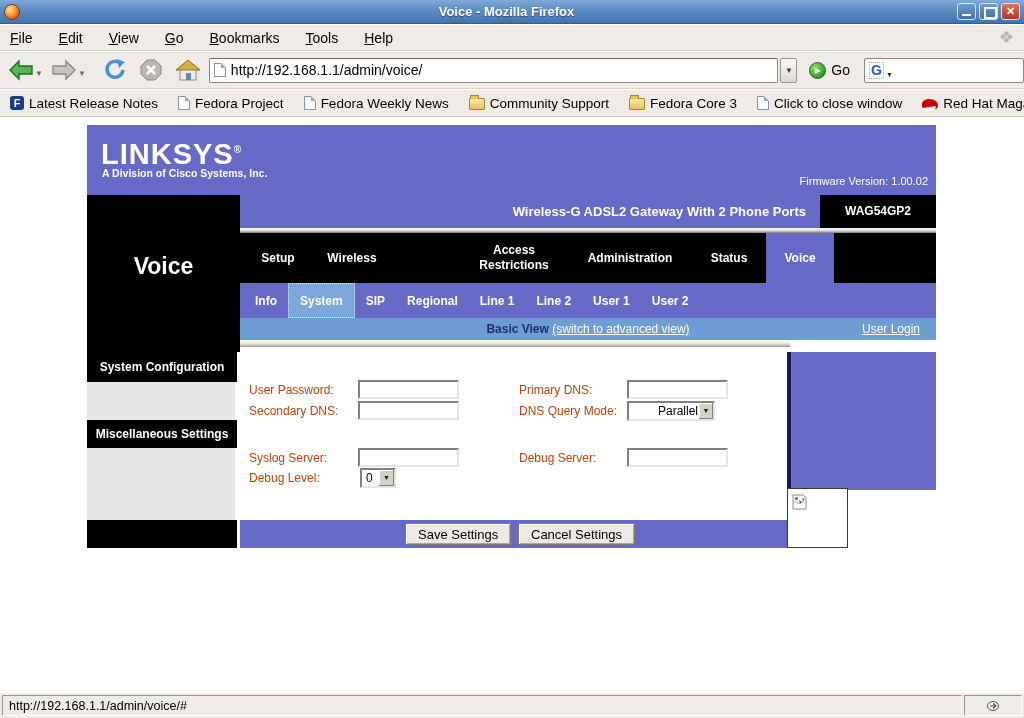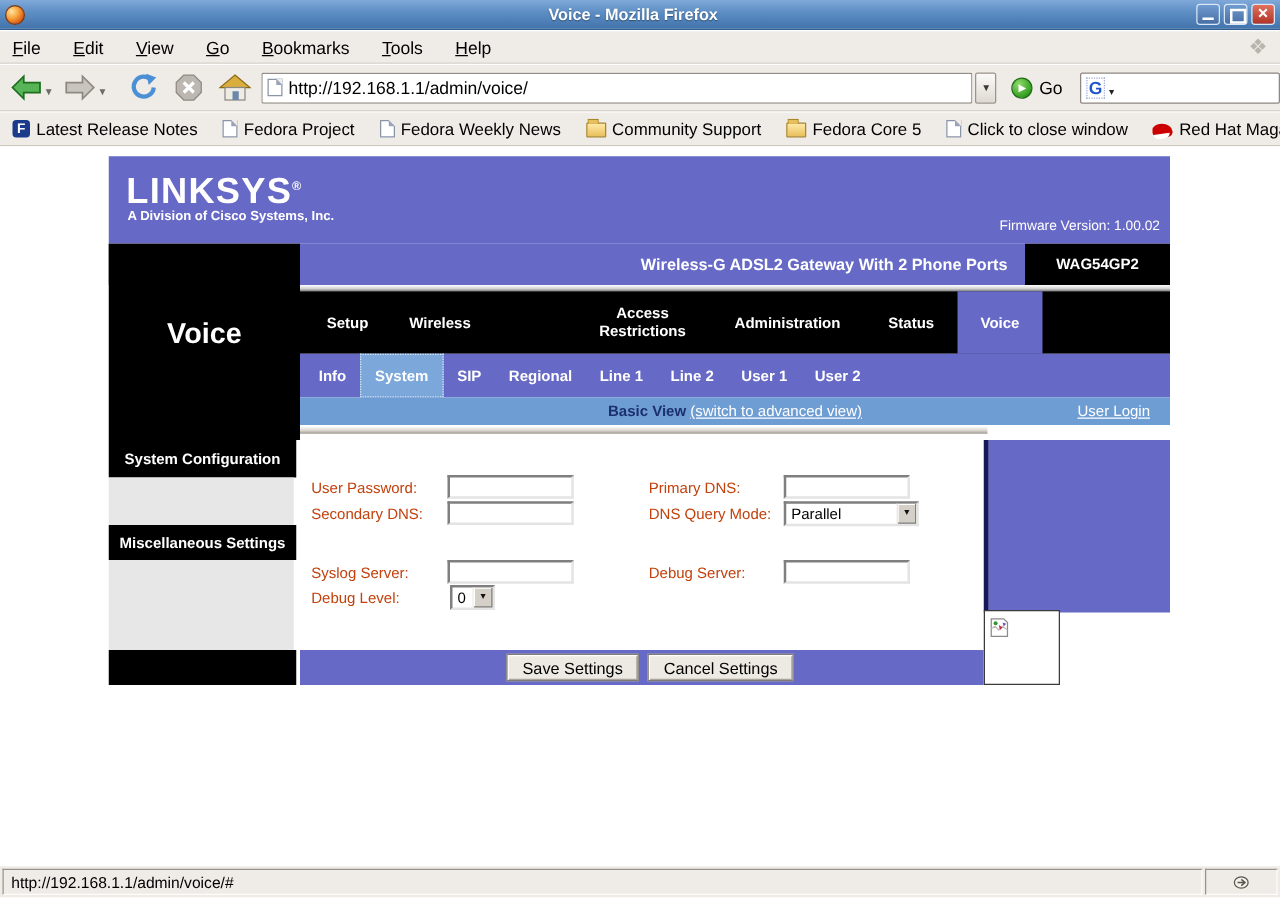--- a/index.html
+++ b/index.html
@@ -257,7 +257,7 @@
   </span>
   <span class="bm">
     <span class="folder-ico"></span>
-    <span>Fedora Core 5</span>
+    <span>Fedora Core 3</span>
   </span>
   <span class="bm">
     <span class="page-ico"></span>

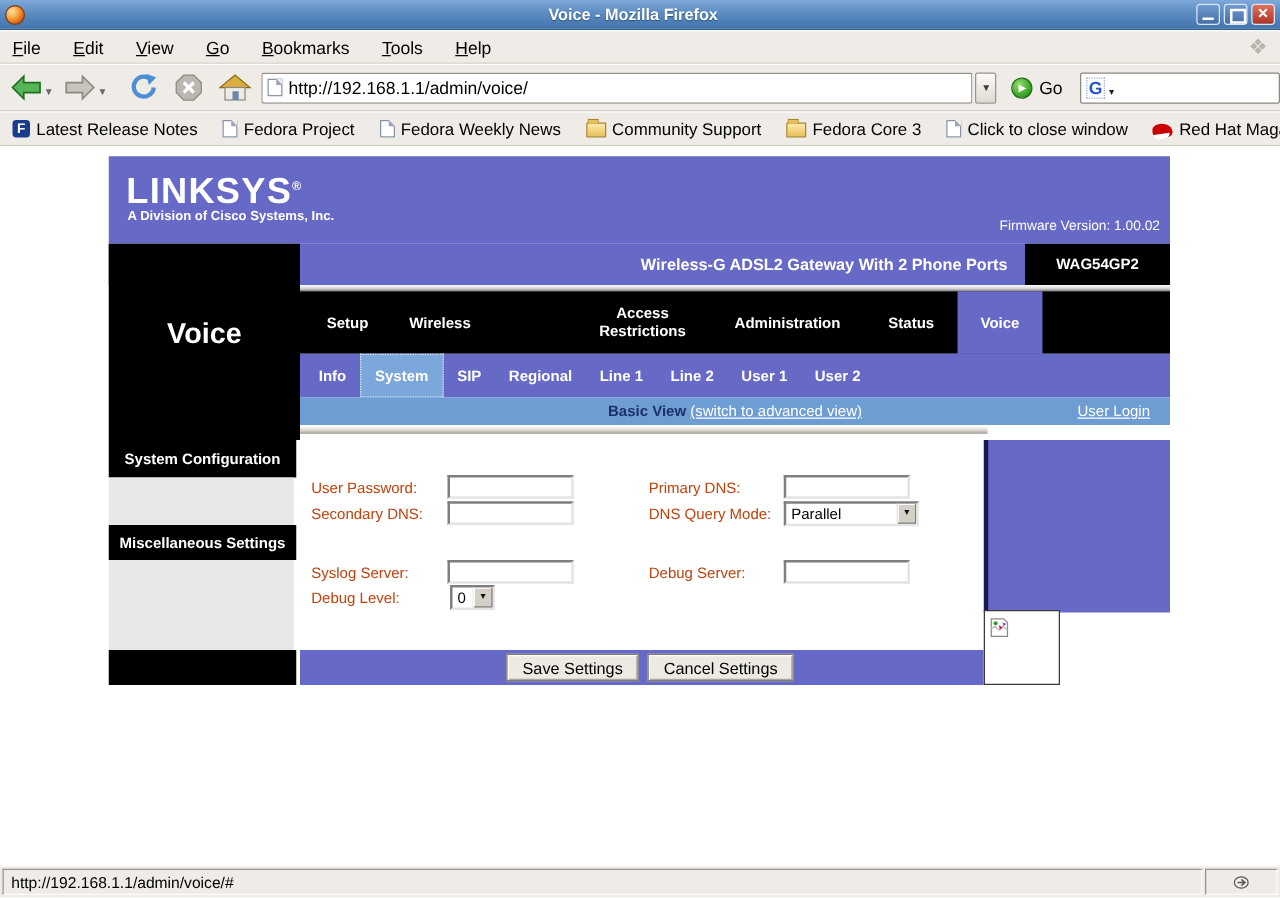--- a/index.html
+++ b/index.html
@@ -340,7 +340,7 @@
     <span class="frm-label" style="left:162px; top:277px;">Secondary DNS:</span>
     <input class="frm-input" style="left: 271px; top: 276px;" value="">
     <span class="frm-label" style="left:432px; top:277px;">DNS Query Mode:</span>
-    <span class="frm-select" style="left:540px; top:276px; width:108px;">
+    <span class="frm-select" style="left:540px; top:276px; width:88px;padding-left:25px;">
       <span class="val">Parallel</span>
       <span class="dd">▼</span>
     </span>

